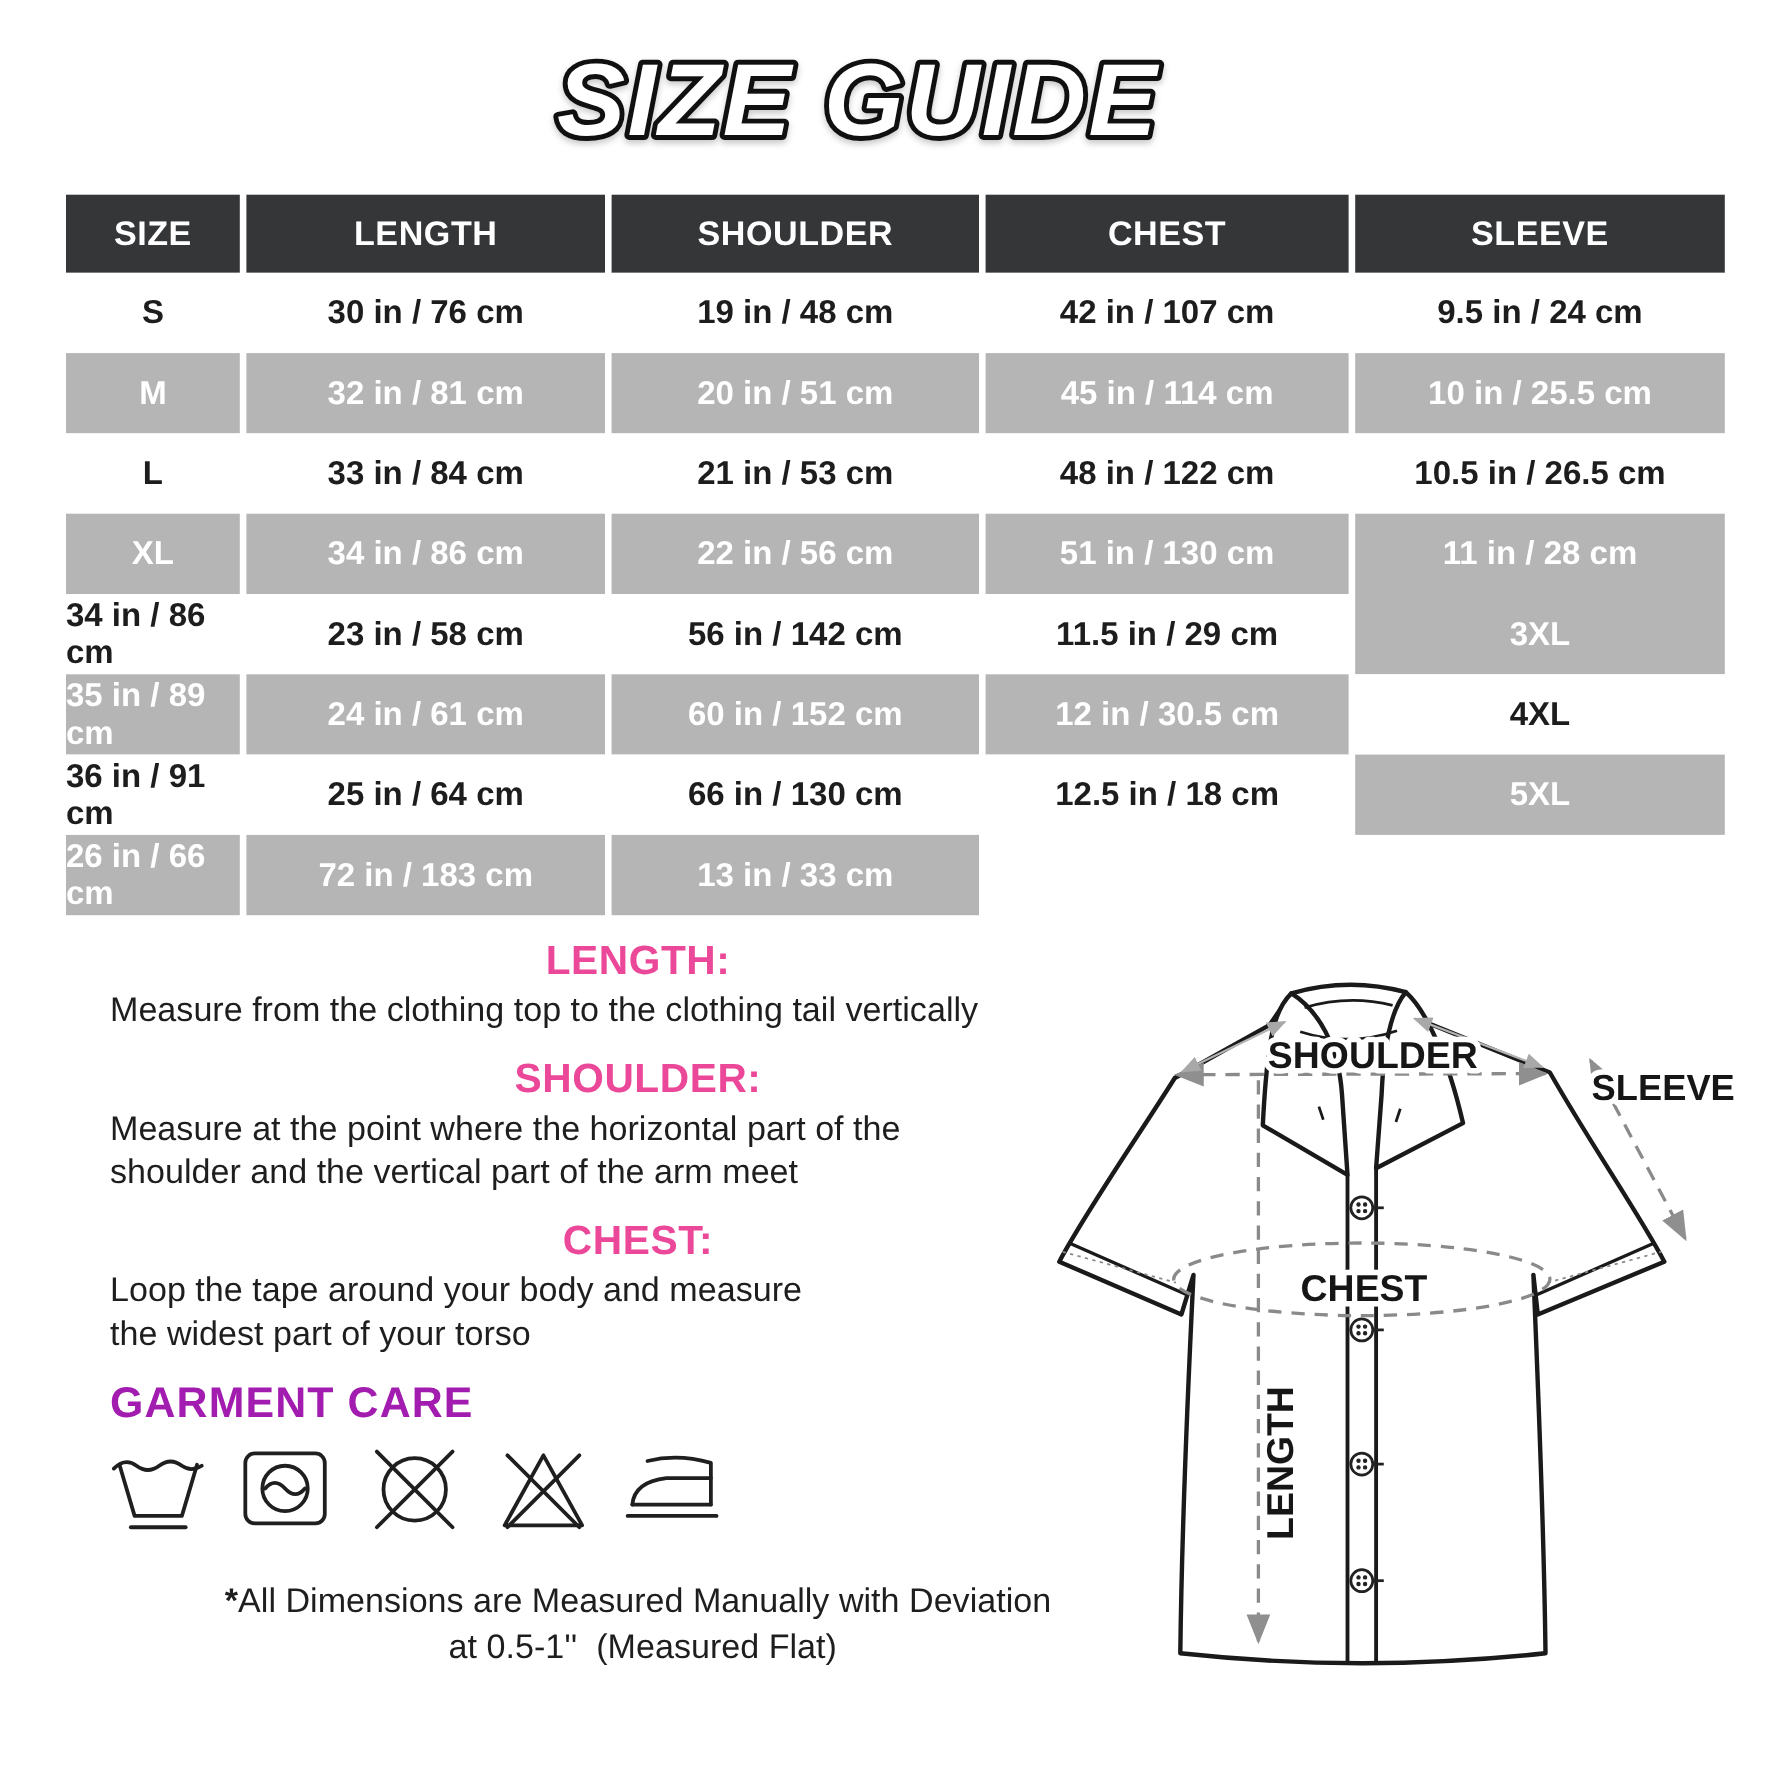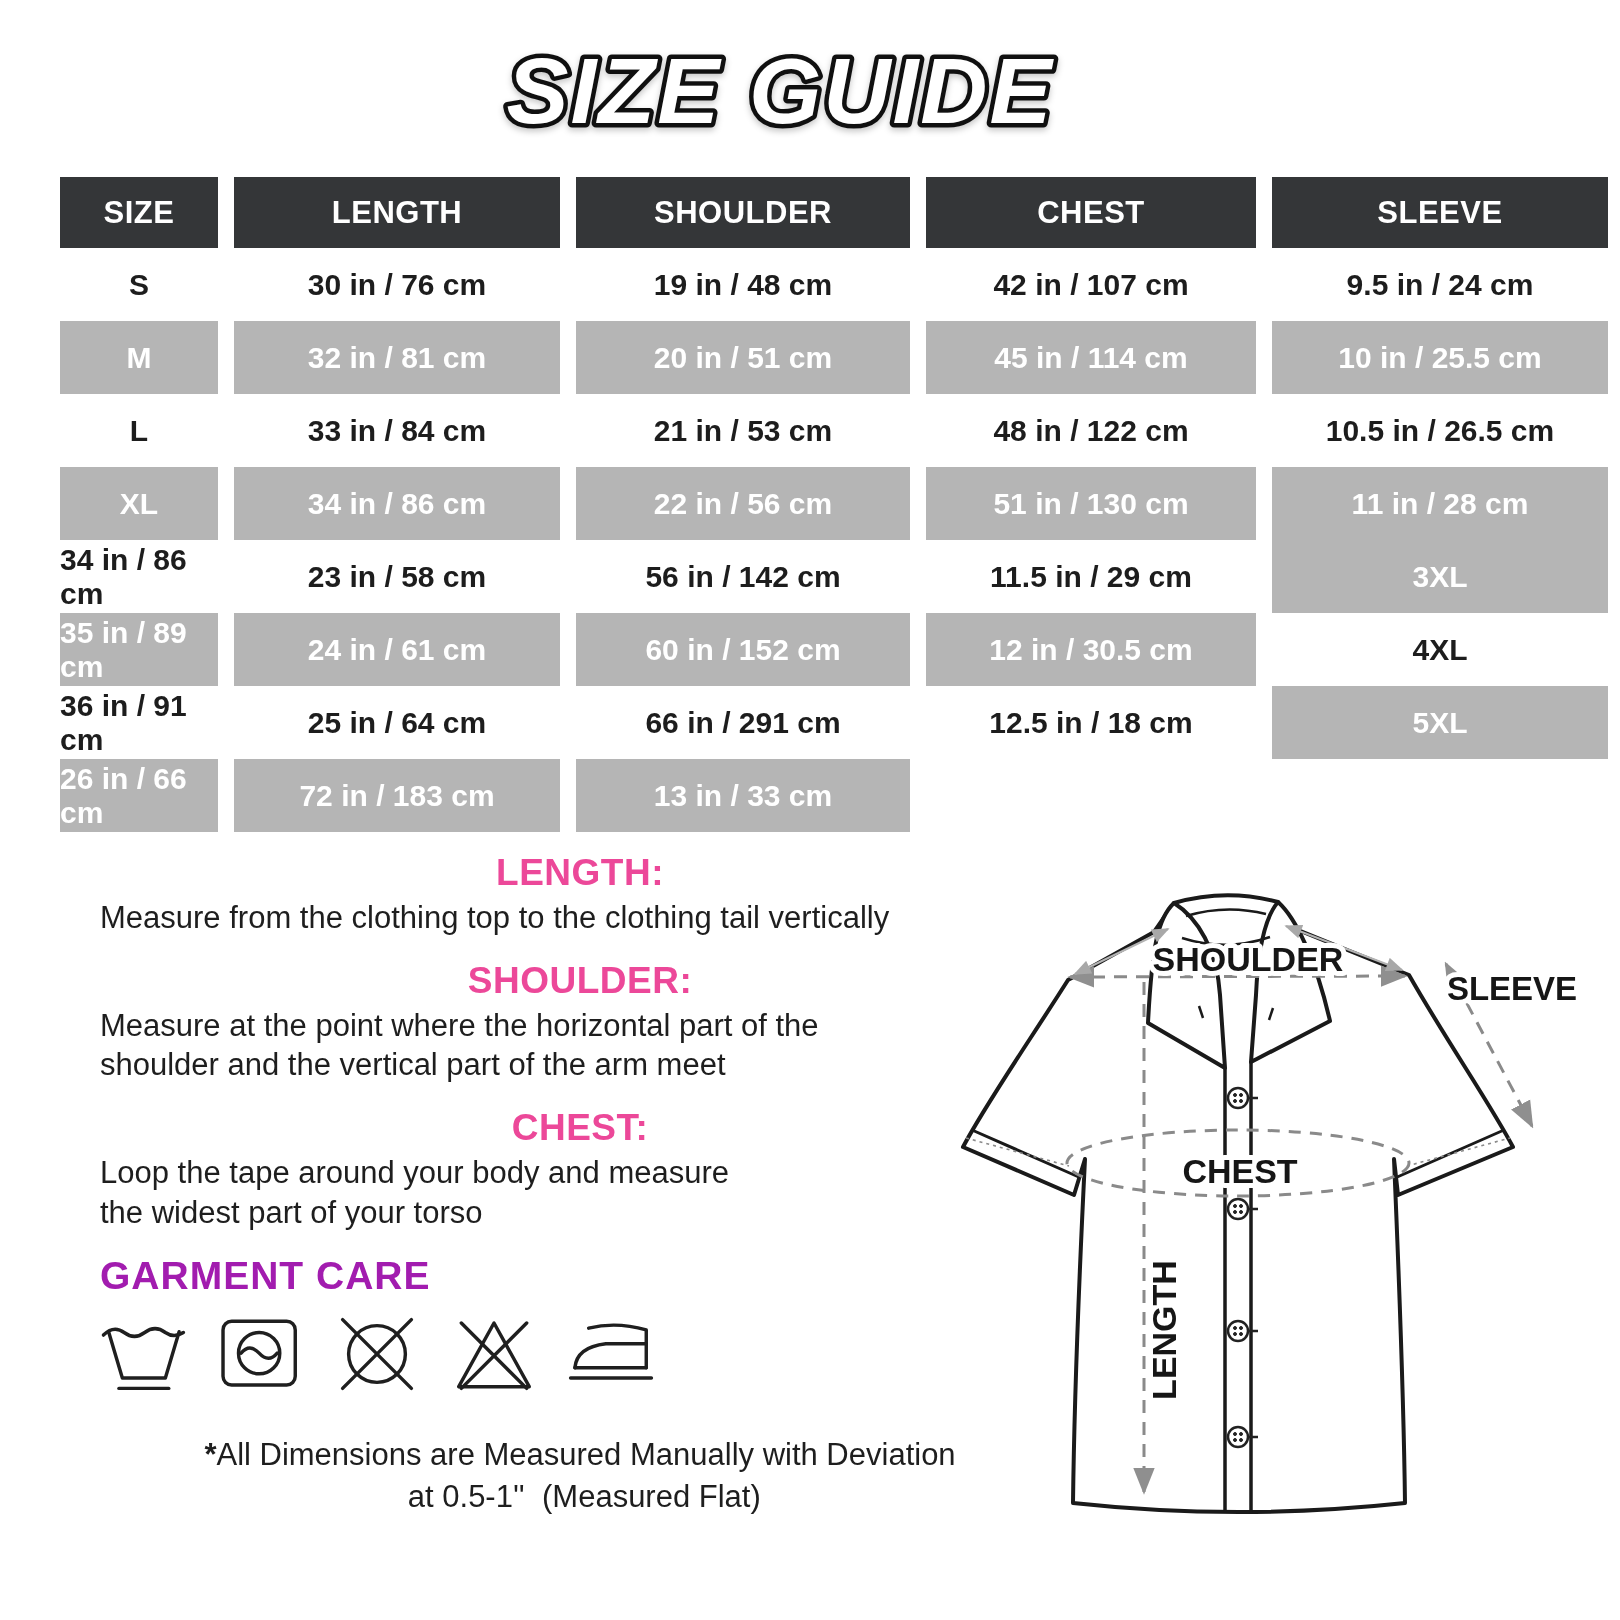--- a/index.html
+++ b/index.html
@@ -13,7 +13,7 @@
   .size-table{
     position:absolute;left:60px;top:177px;width:1500px;
     display:grid;grid-template-columns:158px 326px 334px 330px 336px;
-    grid-template-rows:71px repeat(8,73px);column-gap:16px;background:#ffffff;
+    grid-template-rows:71px repeat(8,73px);column-gap:6px;background:#ffffff;
   }
   .size-table .c{display:flex;align-items:center;justify-content:center;font-weight:bold;font-size:30px;}
   .size-table .th{background:#343638;color:#ffffff;font-size:31px;letter-spacing:.5px;}

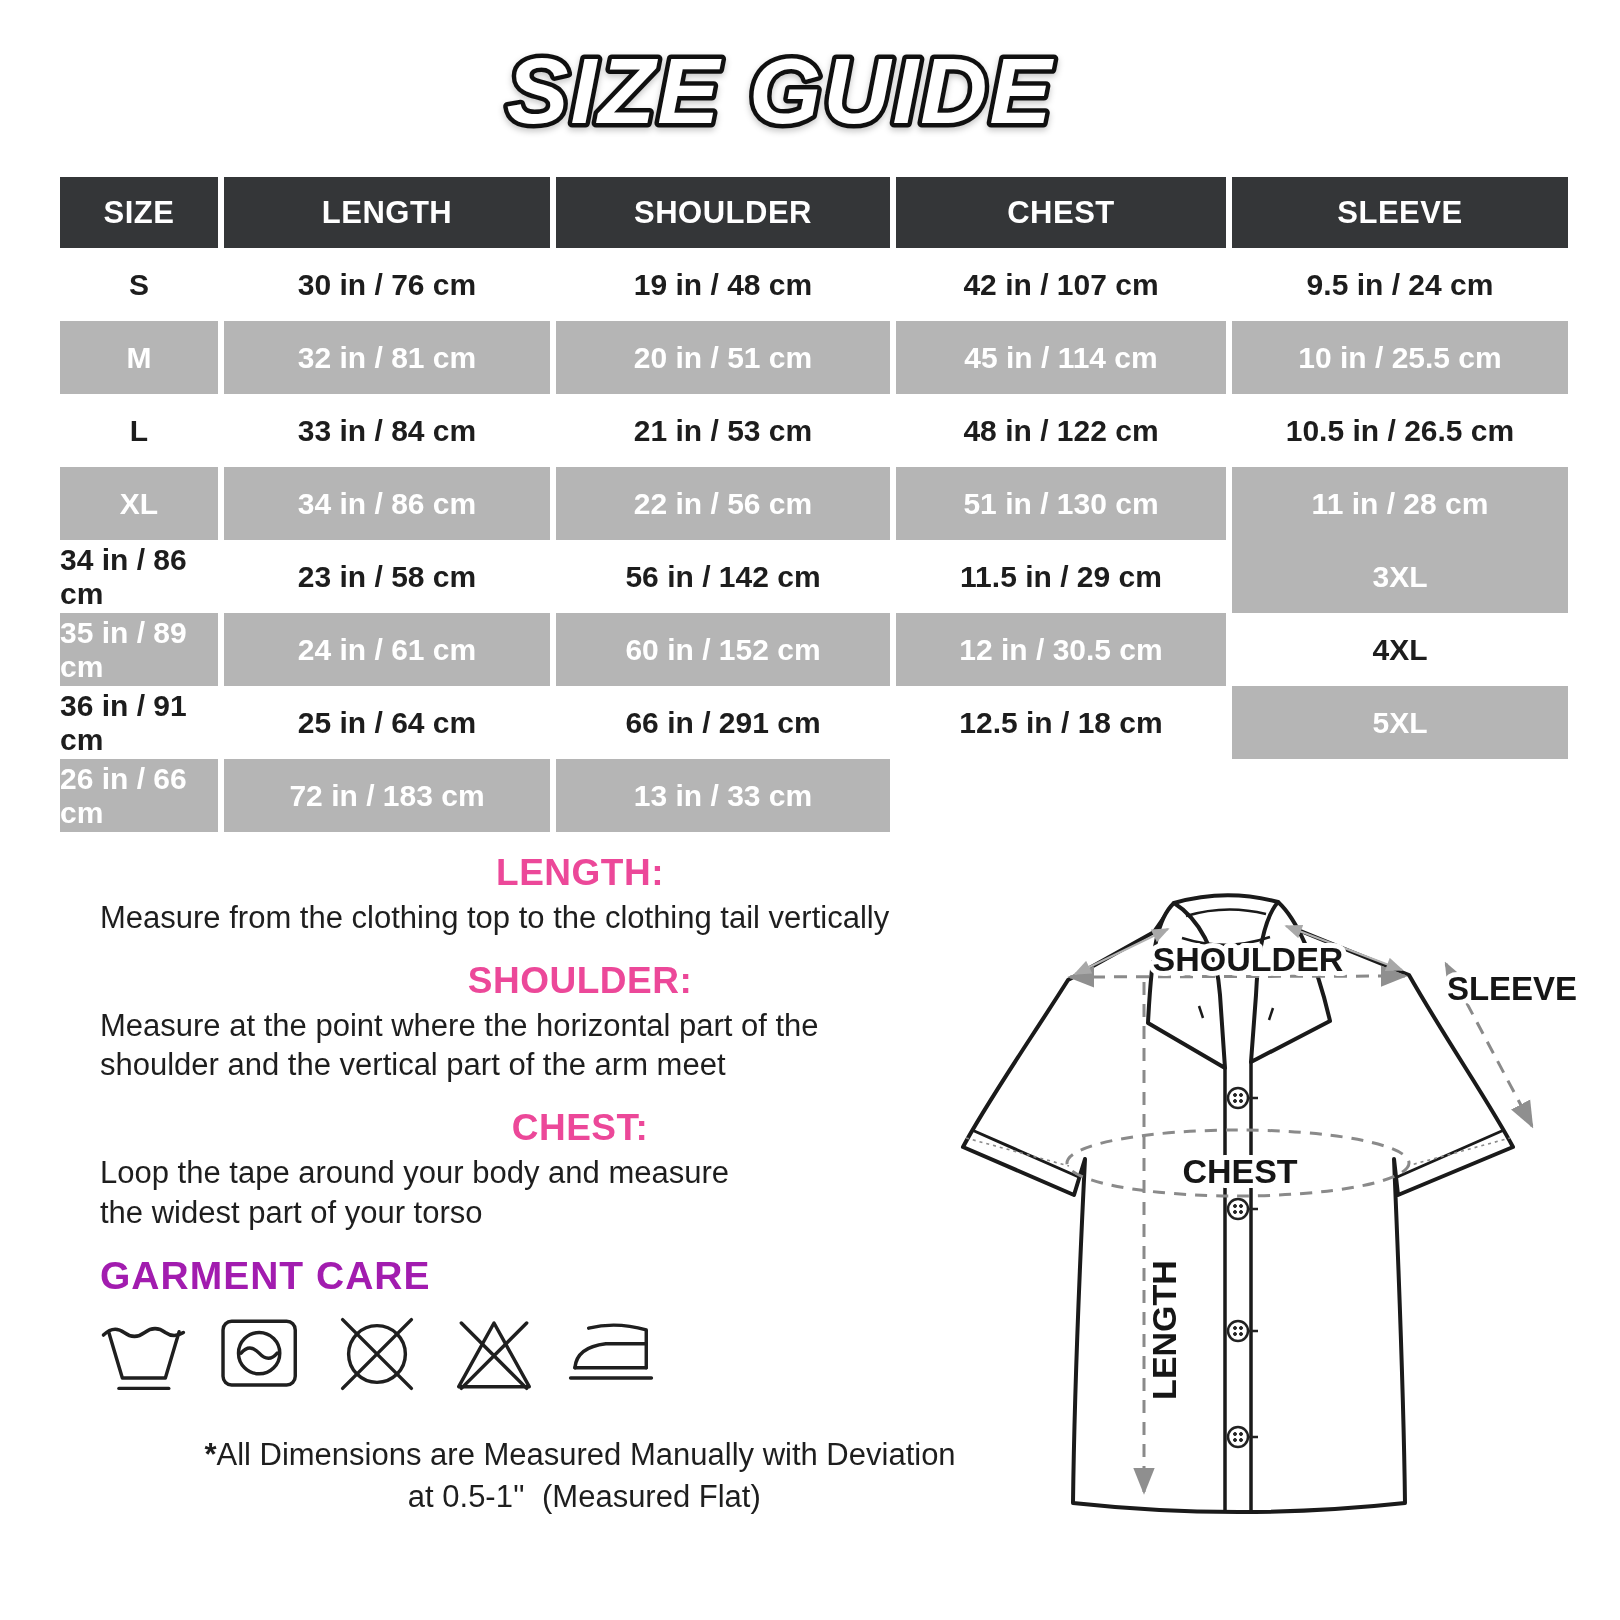--- a/index.html
+++ b/index.html
@@ -86,7 +86,7 @@
     <div class="c plain">4XL</div>
     <div class="c plain">36 in / 91 cm</div>
     <div class="c plain">25 in / 64 cm</div>
-    <div class="c plain">66 in / 291 cm</div>
+    <div class="c plain">66 in / 130 cm</div>
     <div class="c plain">12.5 in / 18 cm</div>
 
     <div class="c zebra">5XL</div>

